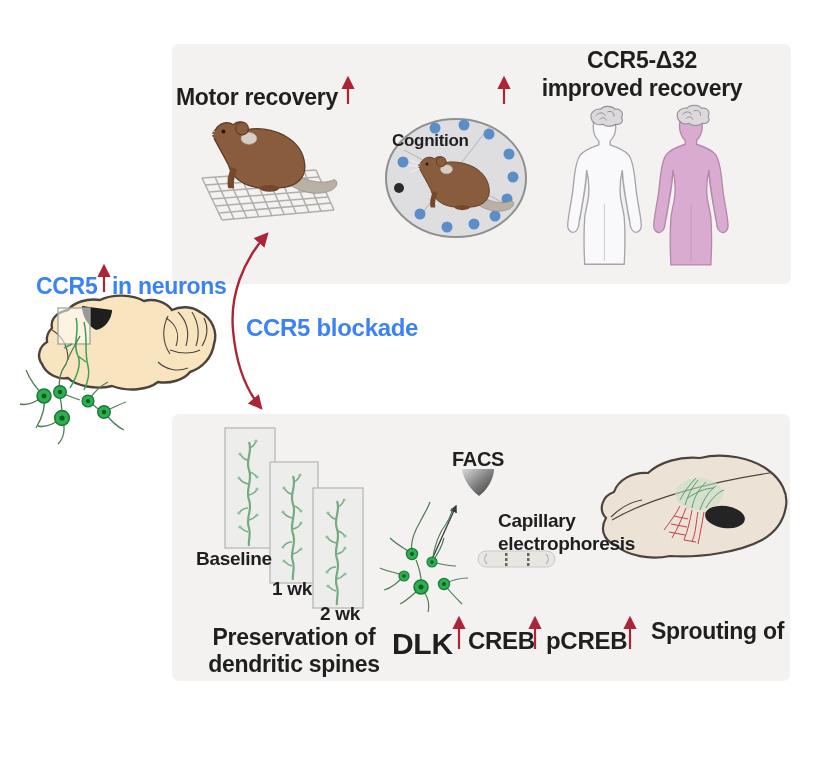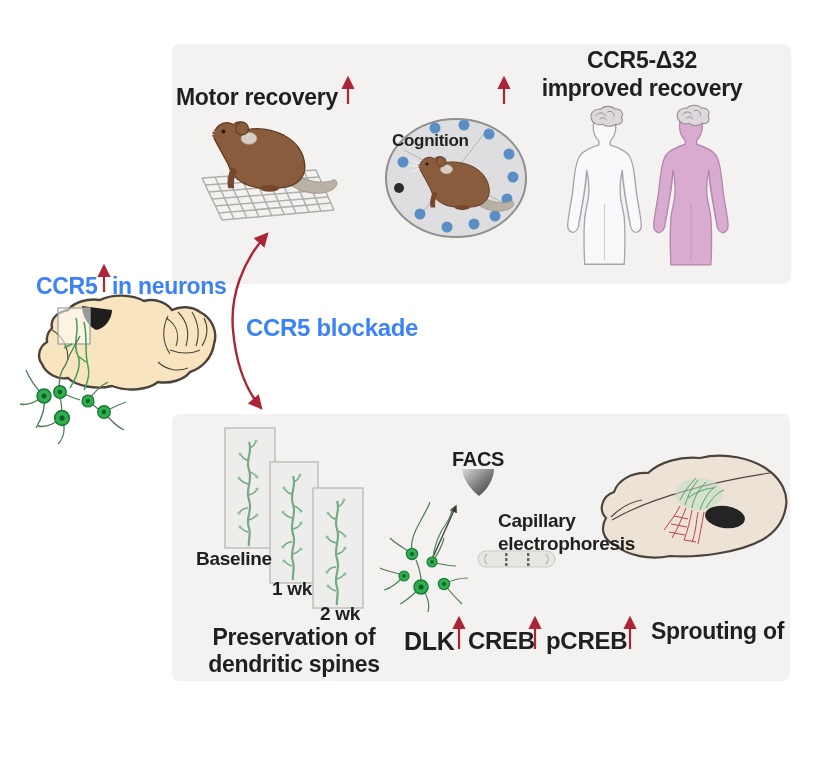--- a/index.html
+++ b/index.html
@@ -267,7 +267,7 @@
   <div>electrophoresis</div>
 </div>
 
-<span class="lbl" style="left:404px;top:627px;font-size:25px;">DLK</span>
+<span class="lbl" style="left:392px;top:627px;font-size:30px;">DLK</span>
 <span class="lbl" style="left:468px;top:627px;font-size:24px;">CREB</span>
 <span class="lbl" style="left:546px;top:627px;font-size:24px;">pCREB</span>
 

